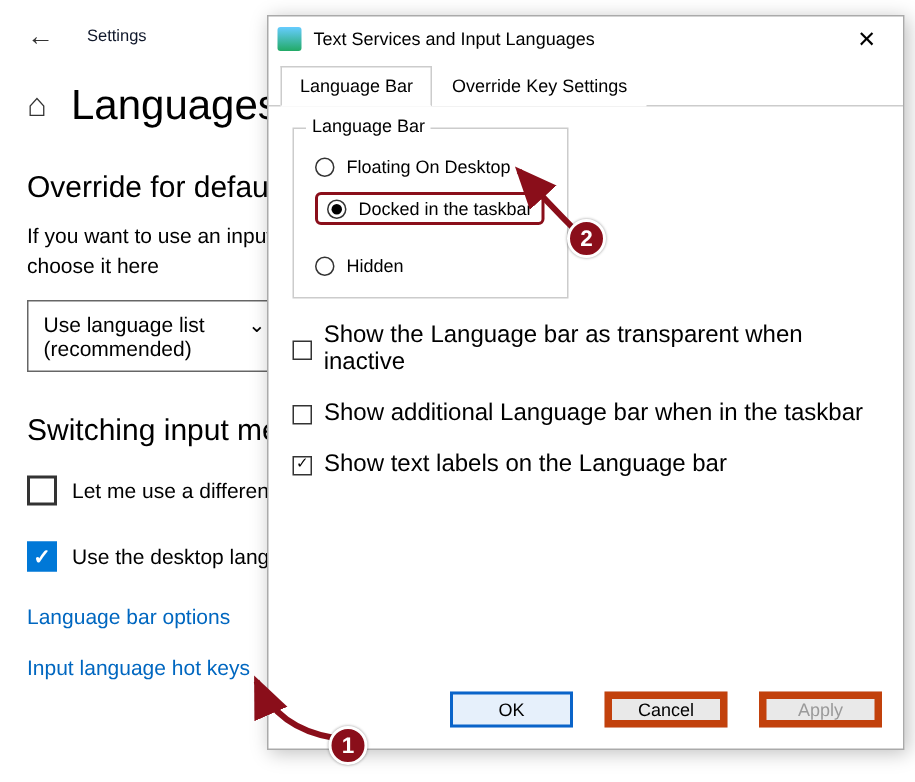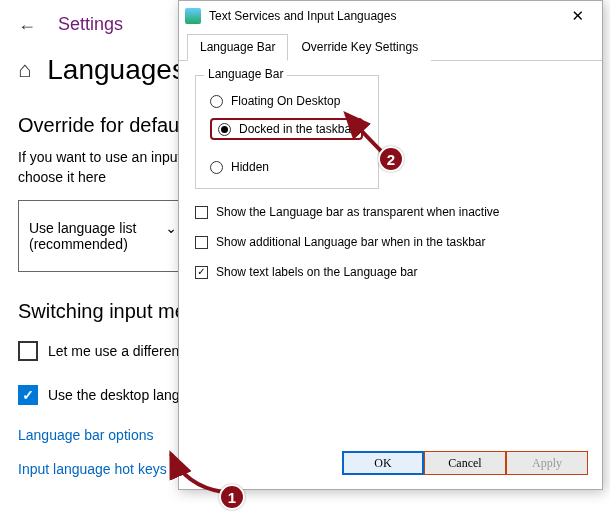--- a/index.html
+++ b/index.html
@@ -18,7 +18,7 @@
   .settings-page { padding: 10px 18px; }
   .settings-top { display:flex; align-items:center; gap: 22px; height: 28px; }
   .back-arrow { font-size:18px; color:#333; cursor:pointer; }
-  .settings-label { font-size:18px; color:#701a75; }
+  .settings-label { font-size:11px; color:#0f172a; }
   .heading-row { display:flex; align-items:center; gap:16px; margin-top:16px; }
   .home-icon { font-size:22px; color:#333; }
   .page-heading { font-size:28px; font-weight:400; }

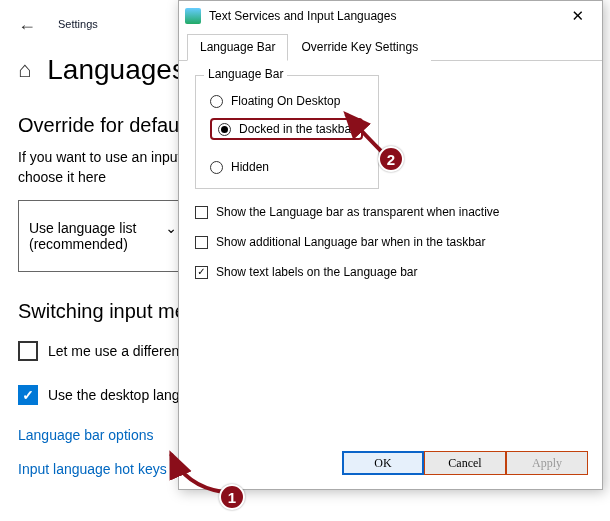--- a/index.html
+++ b/index.html
@@ -41,7 +41,7 @@
 
   
   .dialog {
-    position:absolute; top:0; left:178px; width:425px; height:490px;
+    position:absolute; top:10px; left:178px; width:425px; height:490px;
     background:#fff; border:1px solid #aaa;
     box-shadow: 2px 2px 12px rgba(0,0,0,.25);
     display:flex; flex-direction:column;

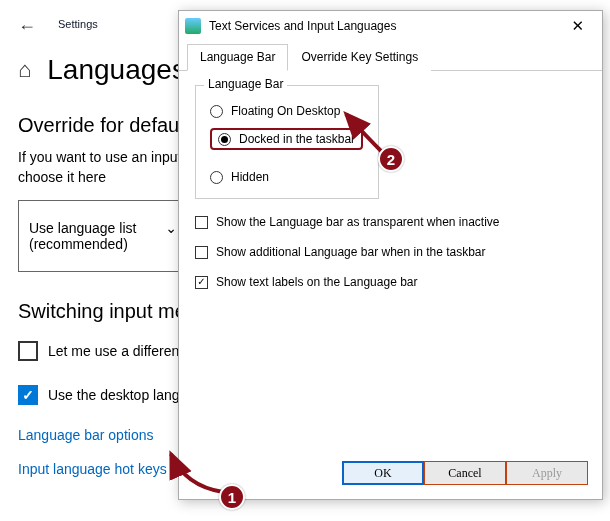--- a/index.html
+++ b/index.html
@@ -25,7 +25,7 @@
   h3.section { font-size:20px; font-weight:400; margin: 28px 0 10px; }
   .body-text { font-size:14px; line-height:1.45; margin: 0 0 12px; }
   .dropdown {
-    border:1px solid #666; padding:19px 10px; width: 170px;
+    border:1px solid #666; padding:7px 10px; width: 170px;
     display:flex; justify-content:space-between; align-items:flex-start;
     font-size:14px; cursor:pointer;
   }

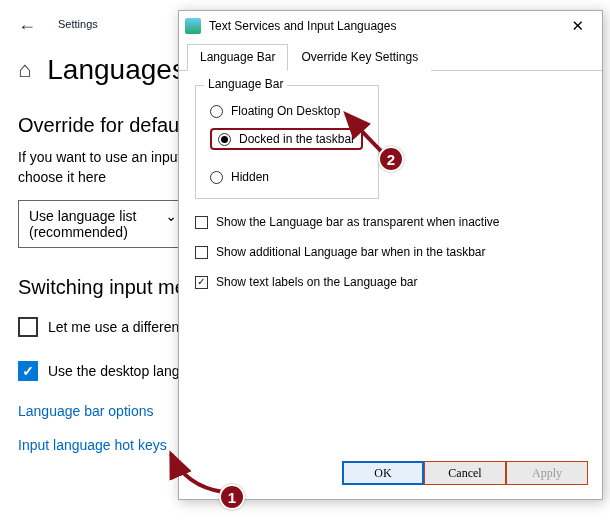--- a/index.html
+++ b/index.html
@@ -80,7 +80,7 @@
     border:2px solid #8a0e1a; border-radius:4px; padding:2px 6px; display:inline-flex;
     align-items:center; gap:8px;
   }
-  .check-row { display:flex; align-items:center; gap:8px; margin-top:16px; font-size:12px;}
+  .check-row { display:flex; align-items:center; gap:8px; margin-top:16px; font-size:16px;}
   .smchk {
     width:13px; height:13px; border:1px solid #333;
     display:flex; align-items:center; justify-content:center;

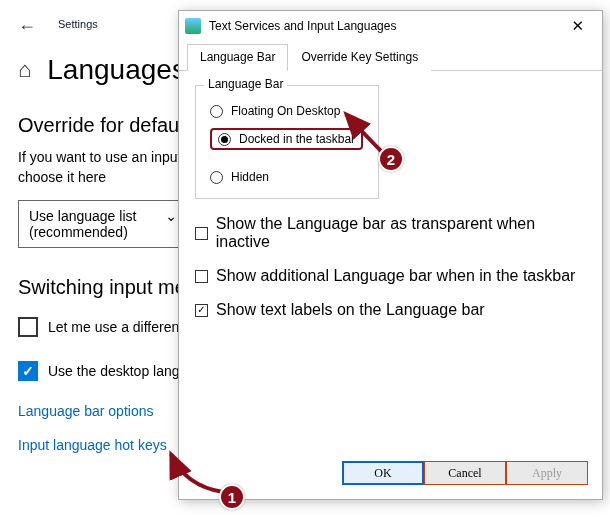--- a/index.html
+++ b/index.html
@@ -88,9 +88,8 @@
   }
   .smchk.checked::after { content:"✓"; color:#000; }
   .dialog-buttons {
-    display:flex; gap:0; justify-content:flex-end;
+    display:flex; gap:21px; justify-content:flex-end;
     padding: 10px 14px 14px;
-    font-family: Liberation Serif, serif;
   }
   .btn {
     width:82px; height:24px; font-size:12px; border:1px solid #c2410c;

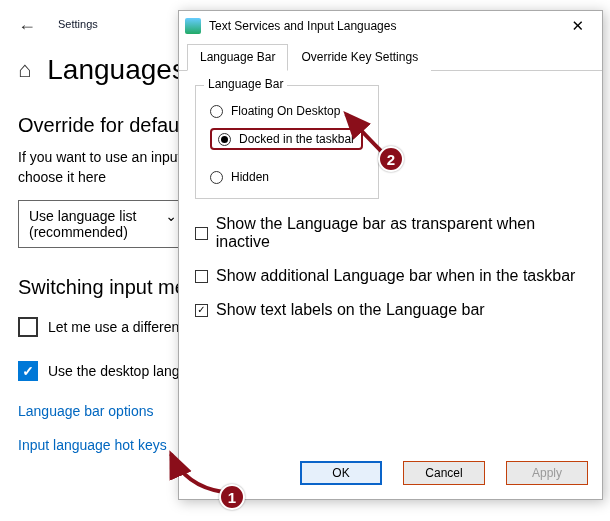--- a/index.html
+++ b/index.html
@@ -92,7 +92,7 @@
     padding: 10px 14px 14px;
   }
   .btn {
-    width:82px; height:24px; font-size:12px; border:1px solid #c2410c;
+    width:82px; height:24px; font-size:12px; border:5px solid #c2410c;
     background:#e9e9e9; display:flex; align-items:center; justify-content:center;
     cursor:pointer;
   }

